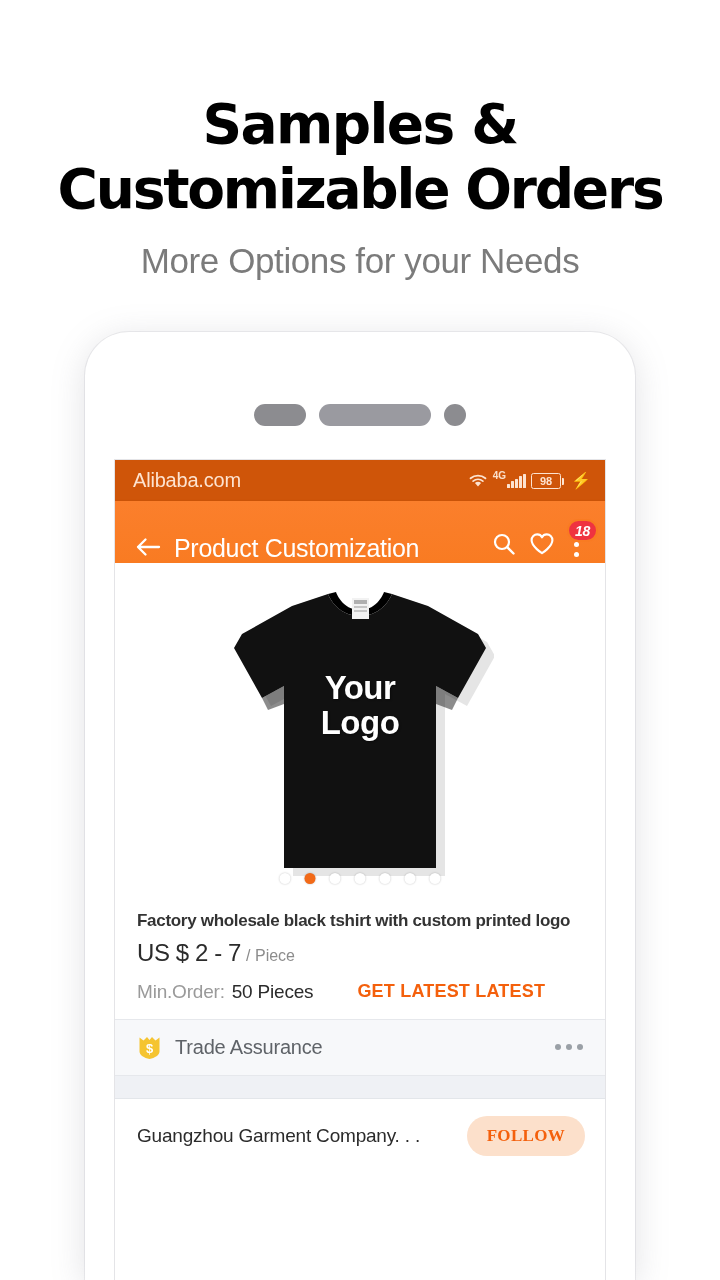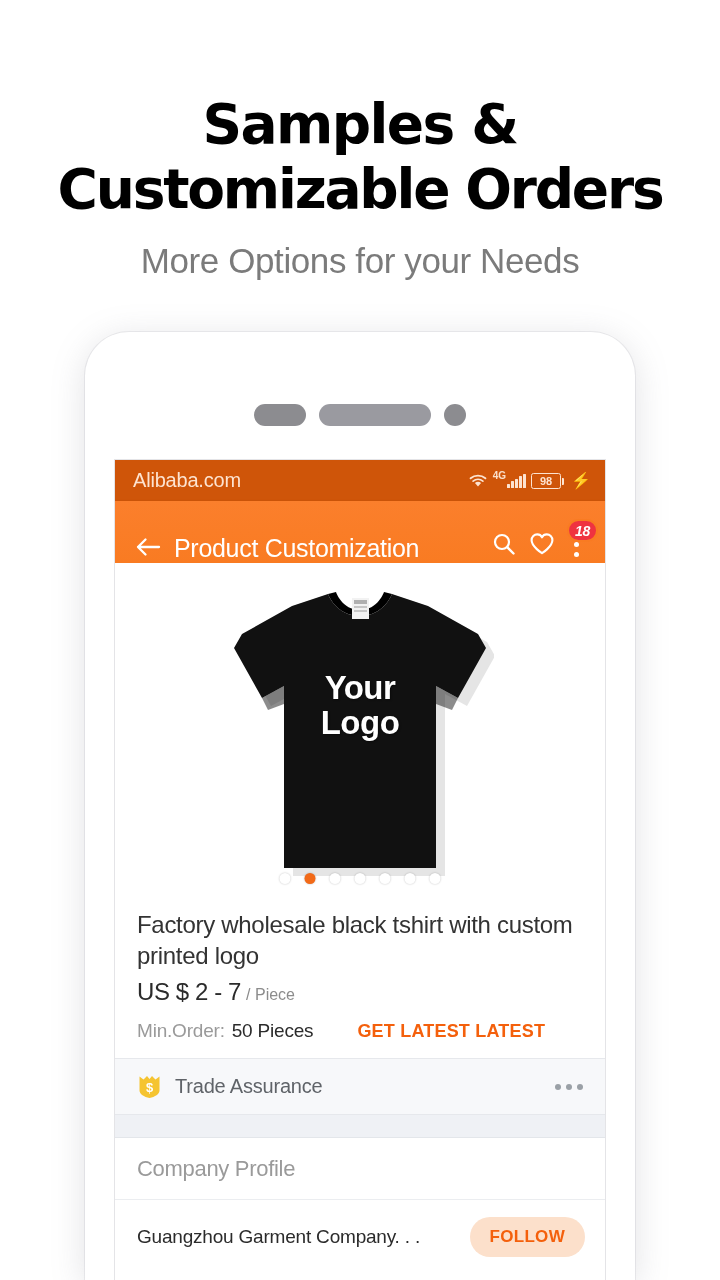--- a/index.html
+++ b/index.html
@@ -132,7 +132,7 @@
 
   
   .info { padding:10px 22px 16px 22px; background:#ffffff; }
-  .prod-title { font-size:24px; color:#333333; line-height:1.28; letter-spacing:-0.3px; }
+  .prod-title { font-size:17px; color:#333333; line-height:1.28; letter-spacing:-0.3px;font-weight:bold; }
   .price-row { margin-top:7px; display:flex; align-items:baseline; }
   .price { font-size:24px; color:#2b2b2b; letter-spacing:-0.4px; }
   .price-unit { font-size:16px; color:#8c8c8c; margin-left:5px; }

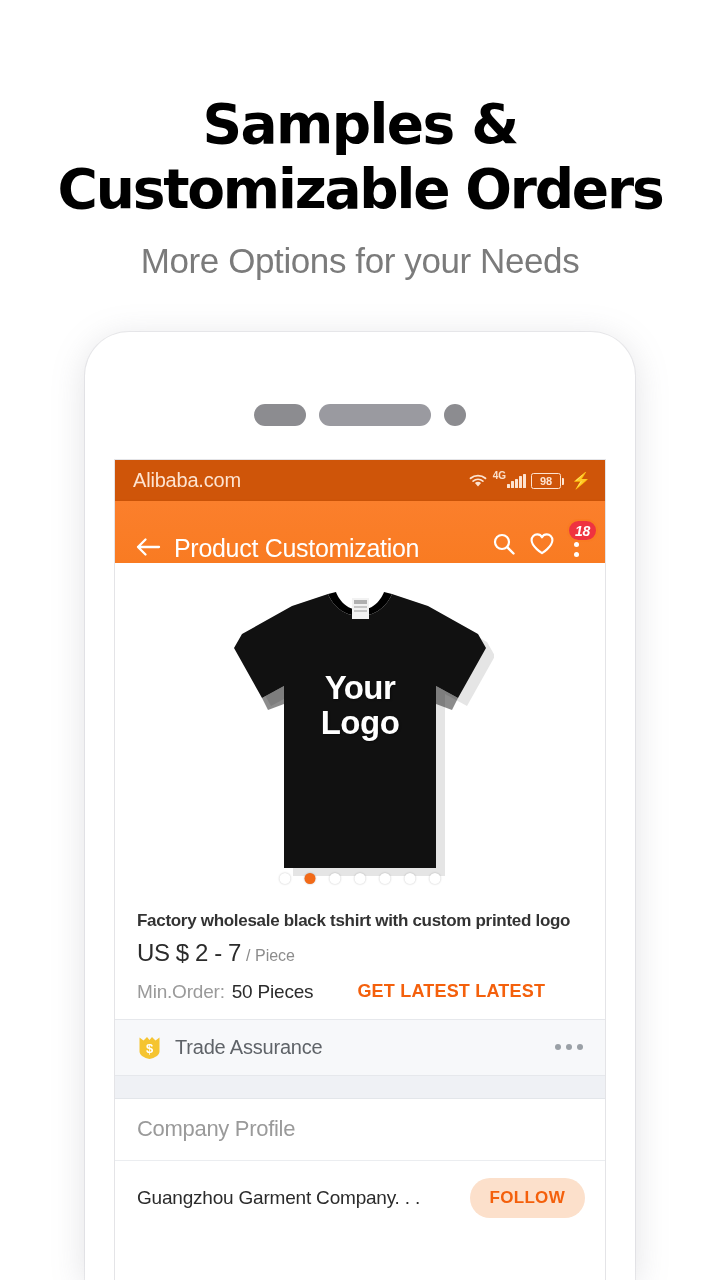--- a/index.html
+++ b/index.html
@@ -308,9 +308,6 @@
 
       <div class="spacer-band"></div>
 
-      <div class="cp-header">
-        <span class="cp-header-title">Company Profile</span>
-      </div>
       <div class="cp-row">
         <span class="cp-name">Guangzhou Garment Company. . .</span>
         <button class="follow-btn">FOLLOW</button>

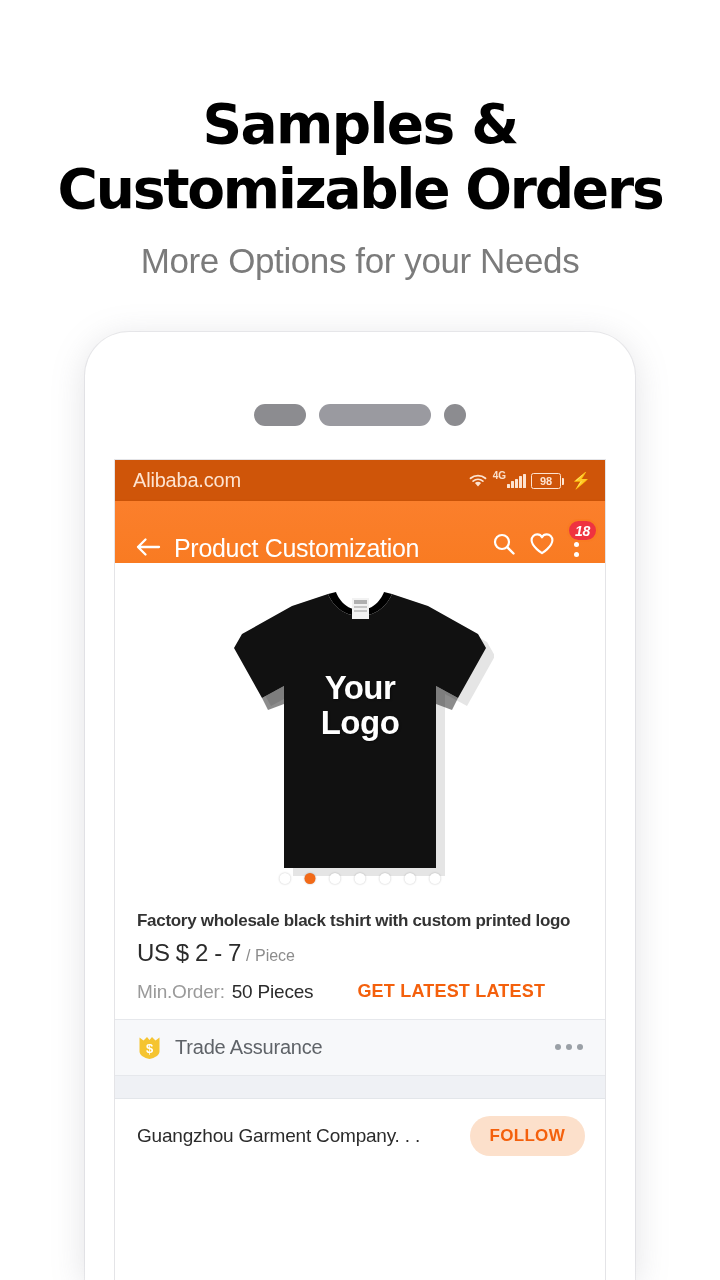--- a/index.html
+++ b/index.html
@@ -168,7 +168,7 @@
     background:#fce0cb; color:#f4600c; border:none;
     font-size:17px; font-weight:700; letter-spacing:0.3px;
     padding:10px 20px; border-radius:20px;
-    font-family:Liberation Sans, sans-serif; cursor:pointer;
+    font-family:Liberation Serif, serif; cursor:pointer;
   }
 </style>
 </head>

